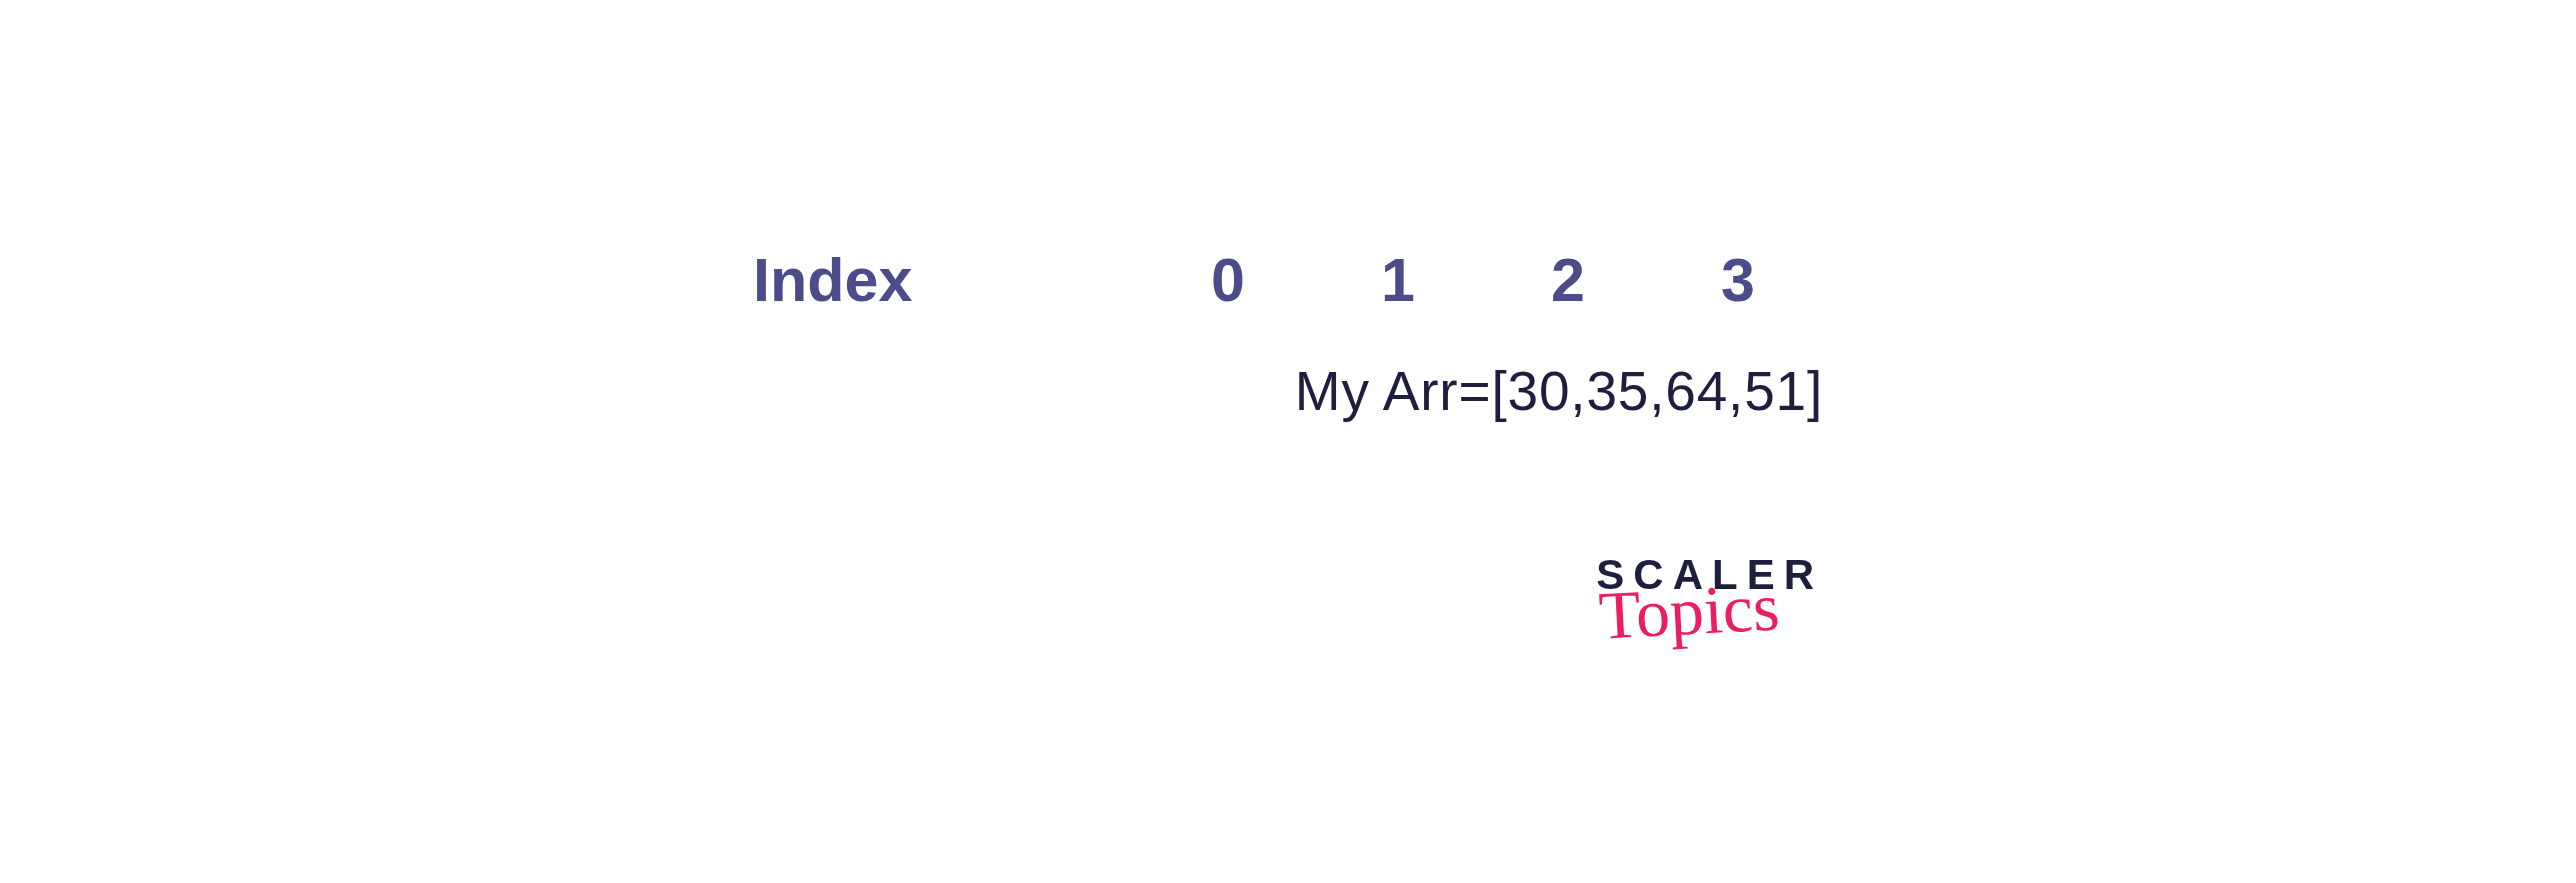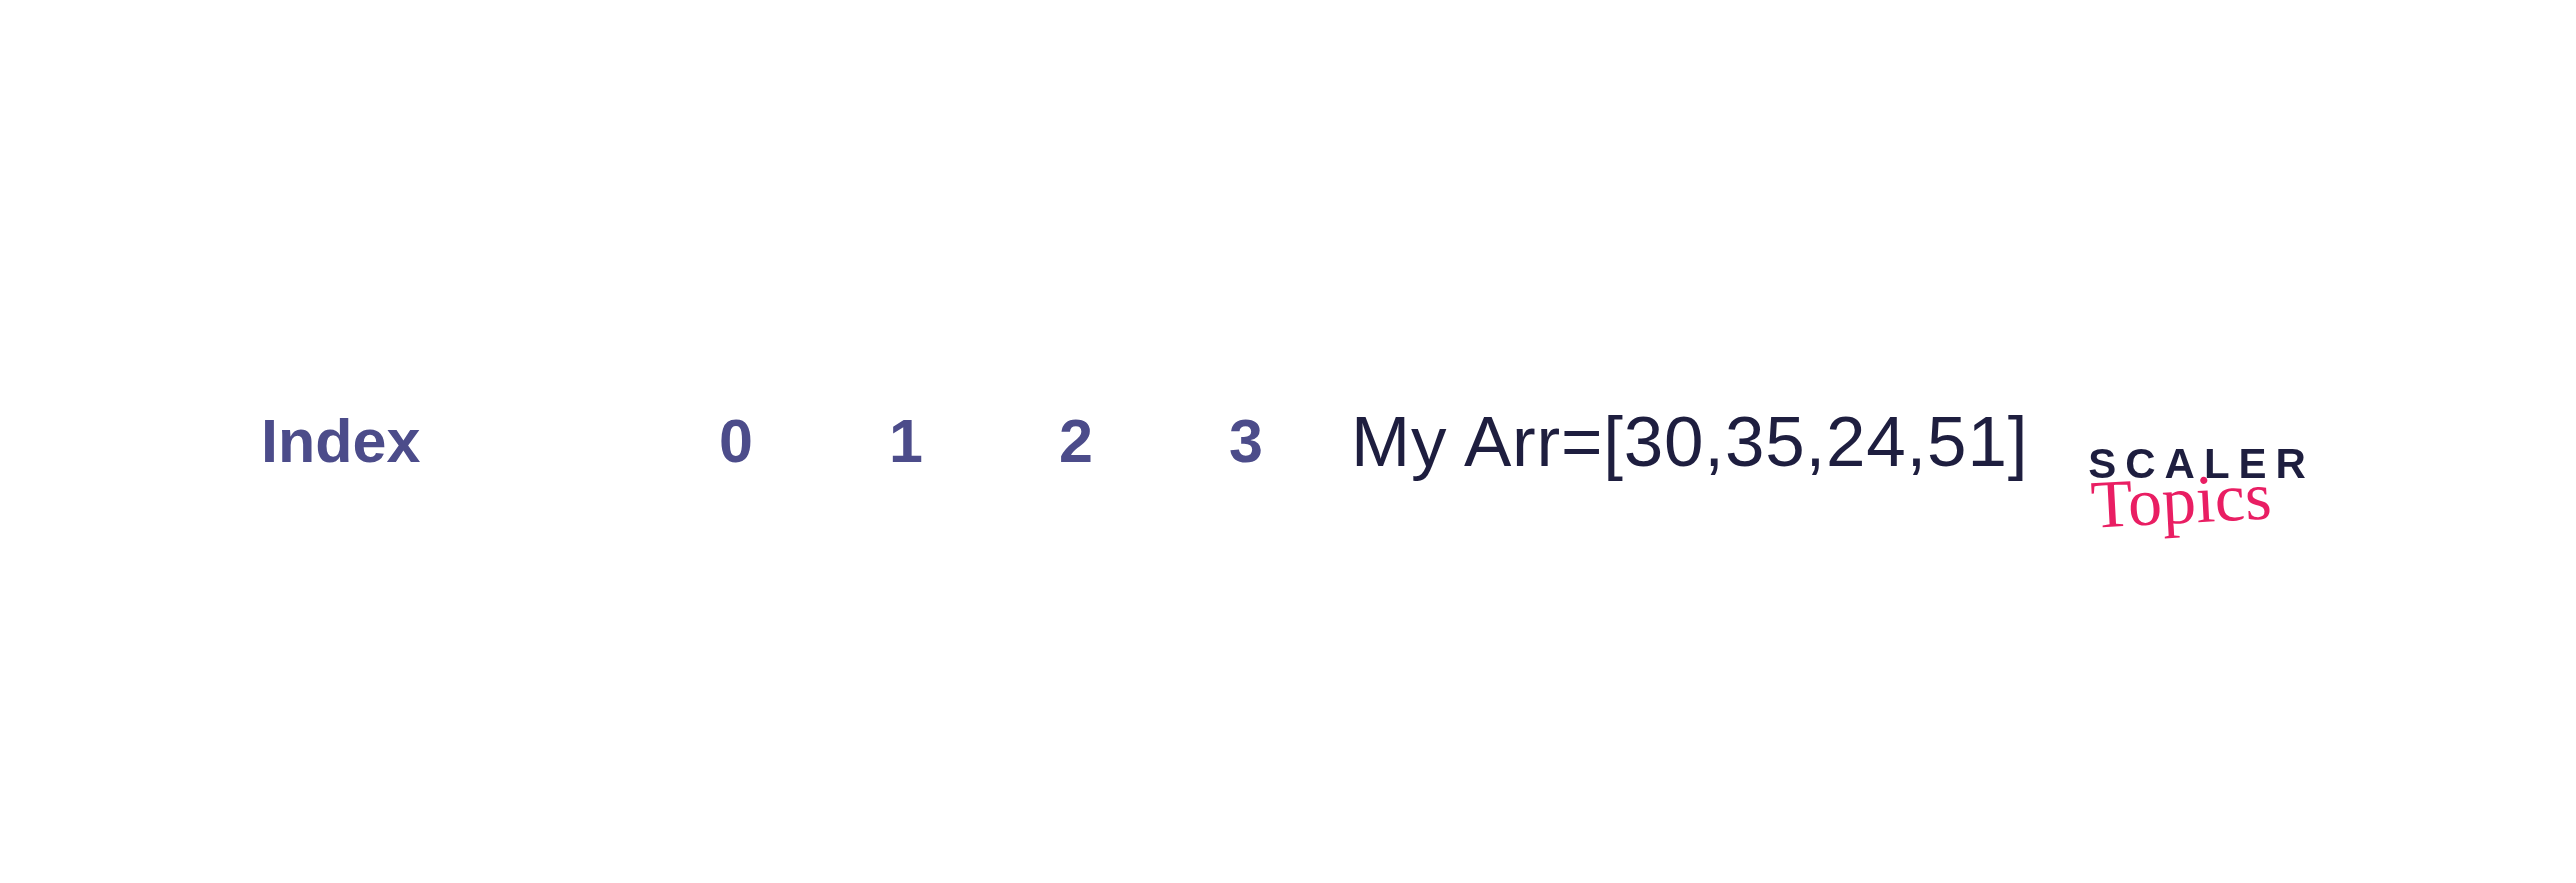--- a/index.html
+++ b/index.html
@@ -19,9 +19,9 @@
     }
     .diagram {
       display: flex;
-      flex-direction: row;
-      align-items: center;
-      gap: 20px;
+      flex-direction: column;
+      align-items: flex-end;
+      gap: 44px;
     }
     .index-row {
       display: flex;

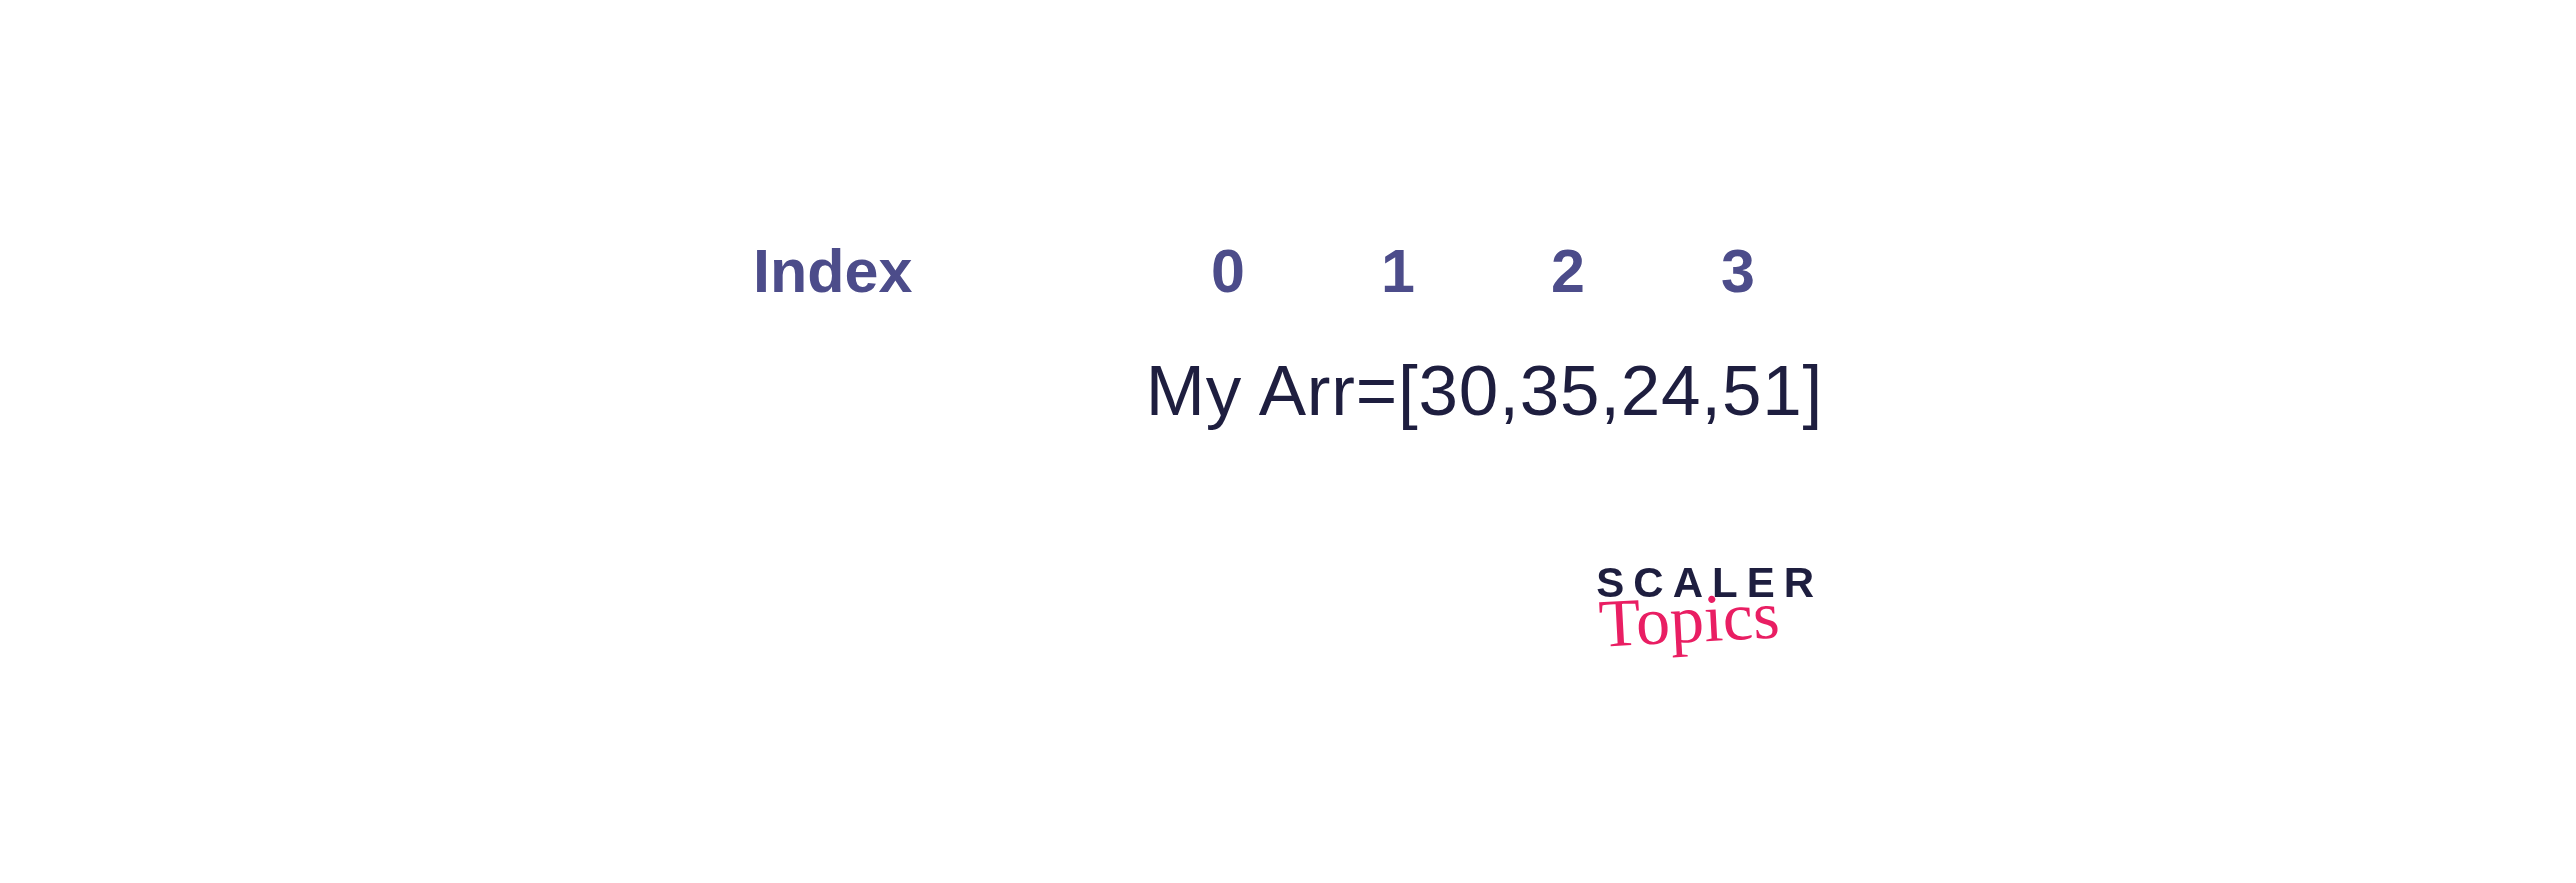--- a/index.html
+++ b/index.html
@@ -45,7 +45,7 @@
     .array-row {
       display: flex;
       align-items: baseline;
-      font-size: 71px;
+      font-size: 55px;
       font-weight: 400;
       color: #1e1e3f;
       letter-spacing: 0.8px;

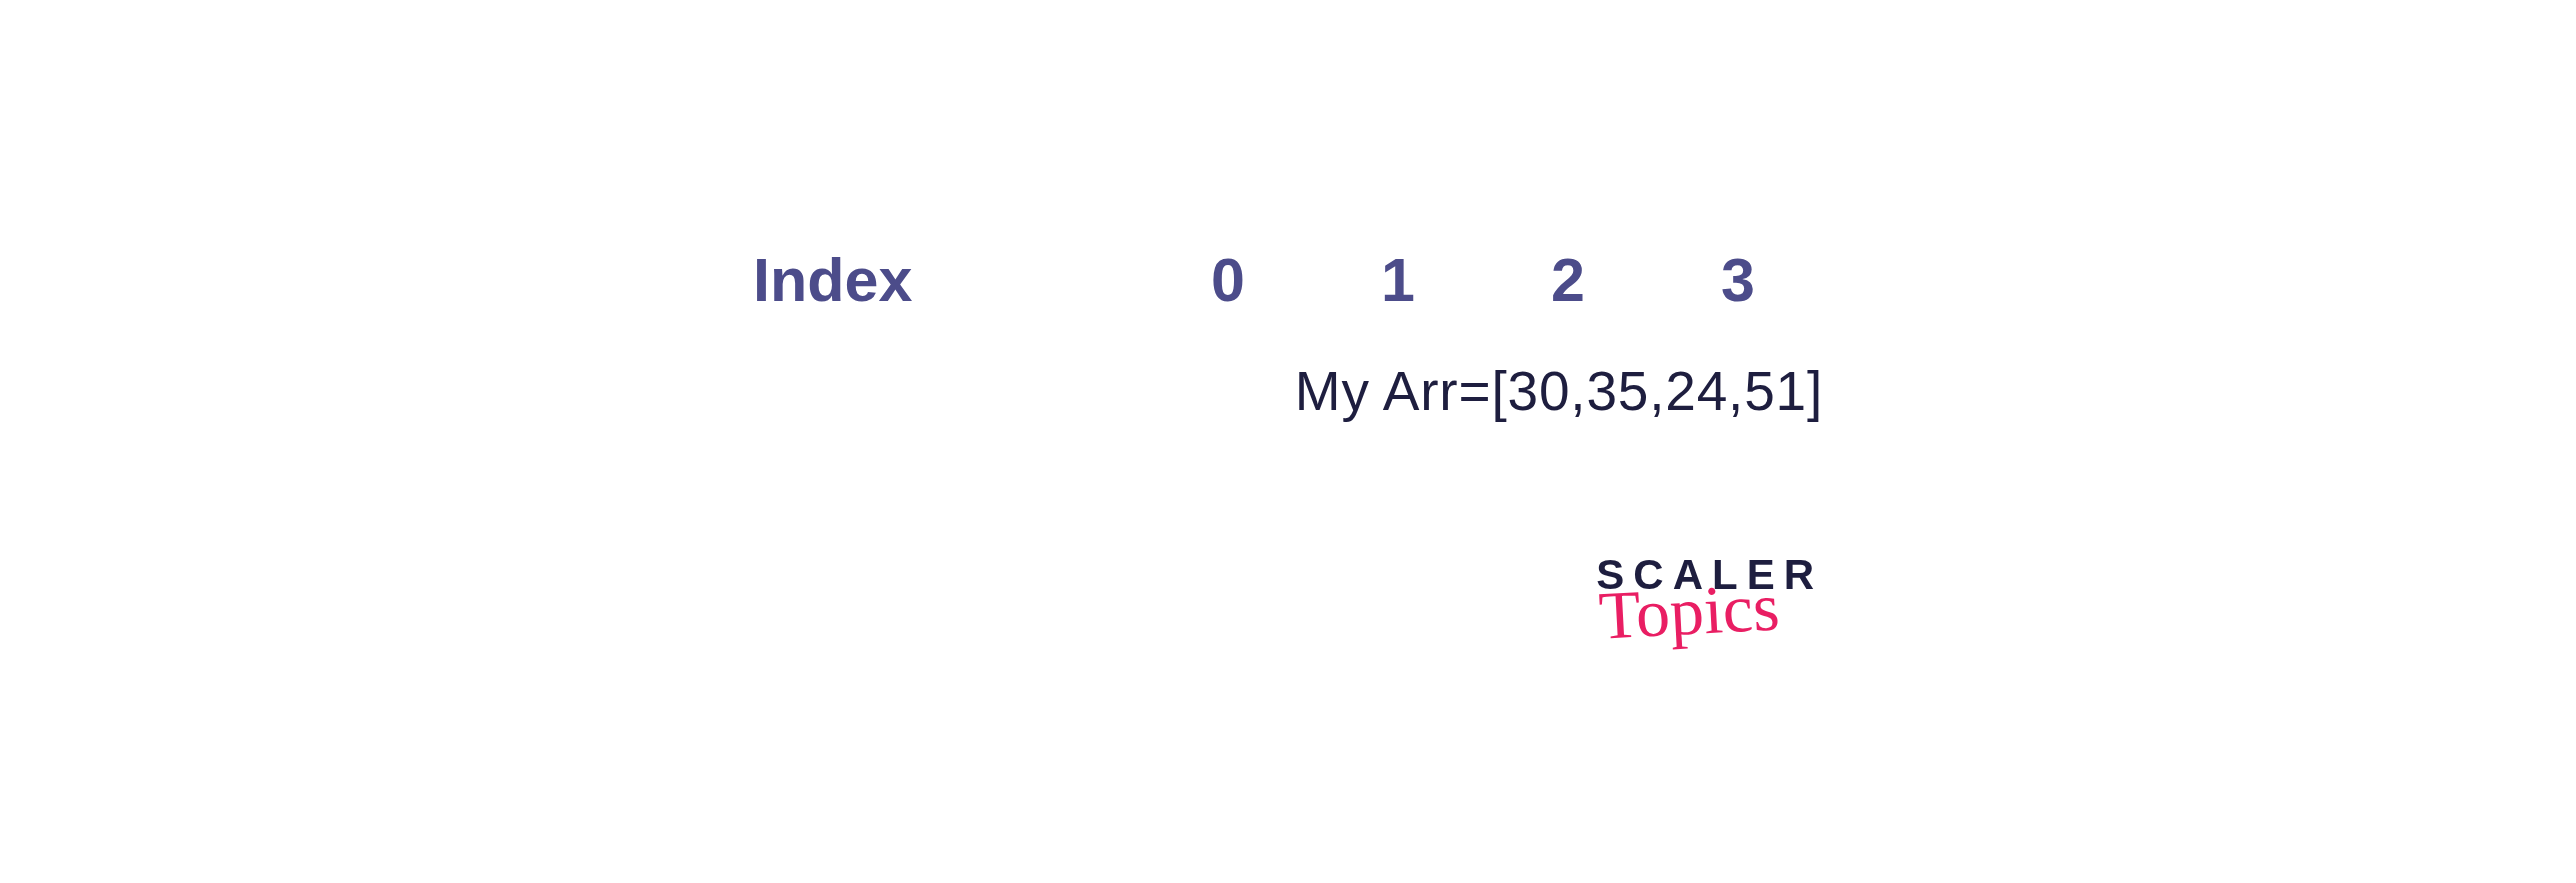--- a/index.html
+++ b/index.html
@@ -95,7 +95,7 @@
     <span>, </span>
     <span>35</span>
     <span>, </span>
-    <span>24</span>
+    <span>64</span>
     <span>, </span>
     <span>51</span>
     <span> ]</span>

